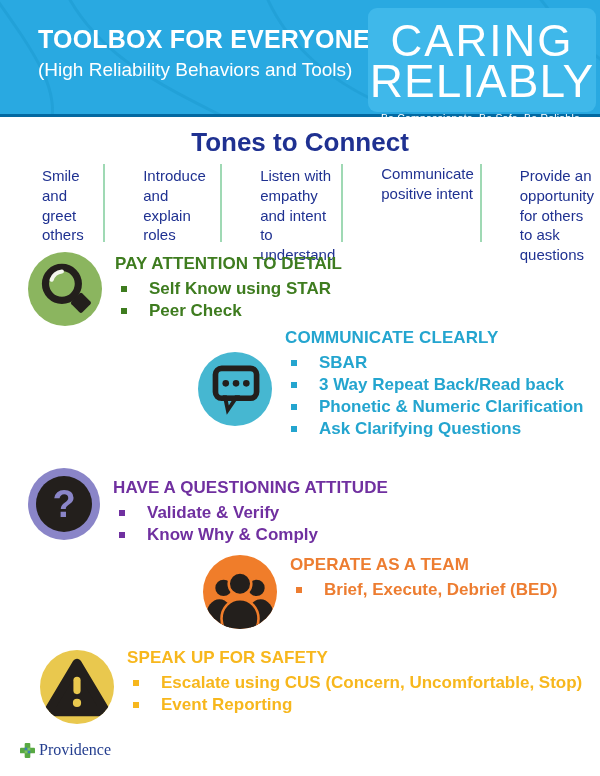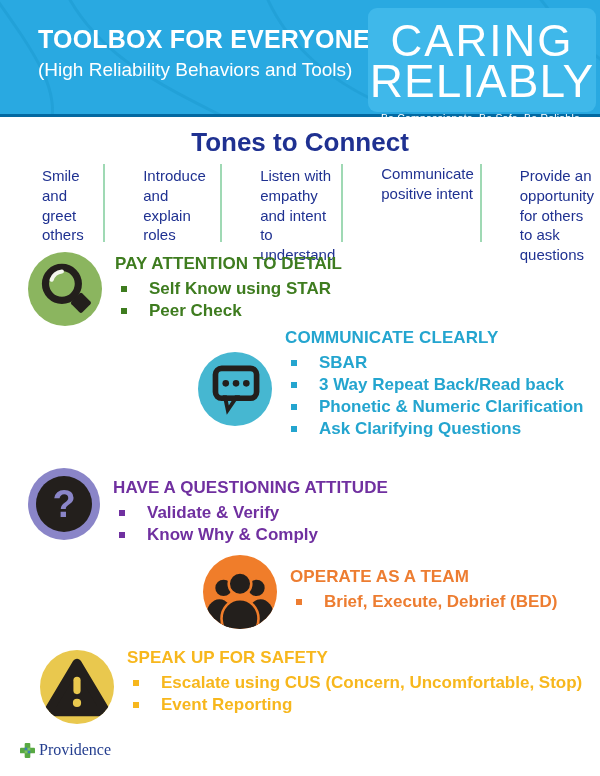--- a/index.html
+++ b/index.html
@@ -44,7 +44,7 @@
   .sec1{left:28px;top:252px;}  .sec1 .text{margin-top:2px;}
   .sec2{left:198px;top:328px;} .sec2 .icon-wrap{margin-top:24px;}
   .sec3{left:28px;top:458px;}  .sec3 .icon-wrap{margin-top:10px;} .sec3 .text{margin-top:20px;}
-  .sec4{left:203px;top:553px;} .sec4 .icon-wrap{margin-top:2px;}  .sec4 .text{margin-top:14px;}
+  .sec4{left:203px;top:553px;} .sec4 .icon-wrap{margin-top:2px;}  .sec4 .text{margin-top:2px;}
   .sec5{left:40px;top:645px;}  .sec5 .icon-wrap{margin-top:5px;}  .sec5 .text{margin-top:3px;}
 
   

